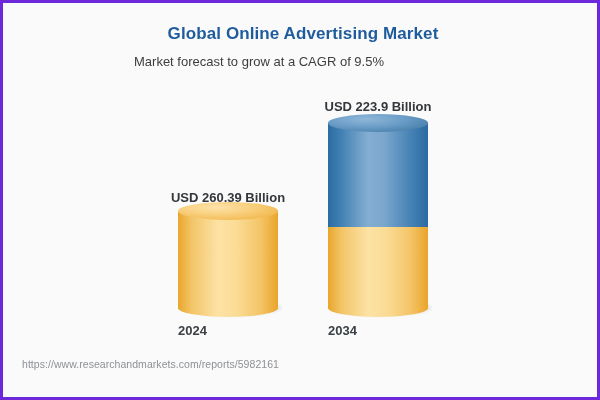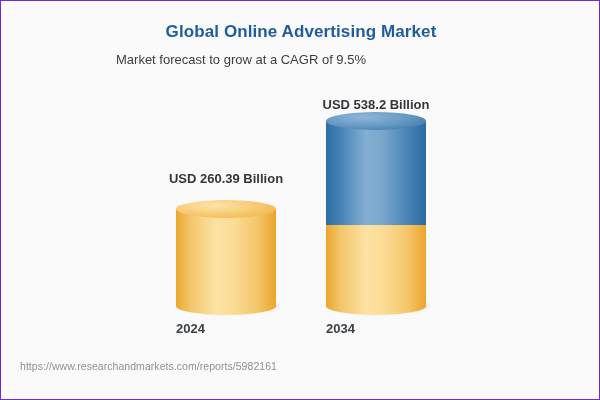--- a/index.html
+++ b/index.html
@@ -17,7 +17,7 @@
     height: 400px;
     box-sizing: border-box;
     background: #fafafa;
-    border: 1px solid #6d28d9;
+    border: 3px solid #6d28d9;
     overflow: hidden;
   }
 

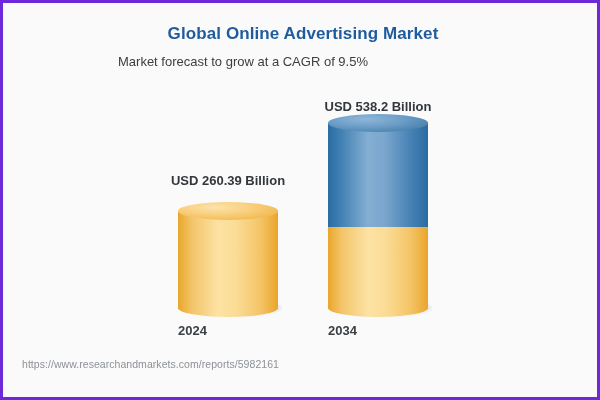--- a/index.html
+++ b/index.html
@@ -35,7 +35,7 @@
   }
   .chart-subtitle {
     position: absolute;
-    left: 0;
+    left: 16px;
     top: 51px;
     width: 480px;
     text-align: center;

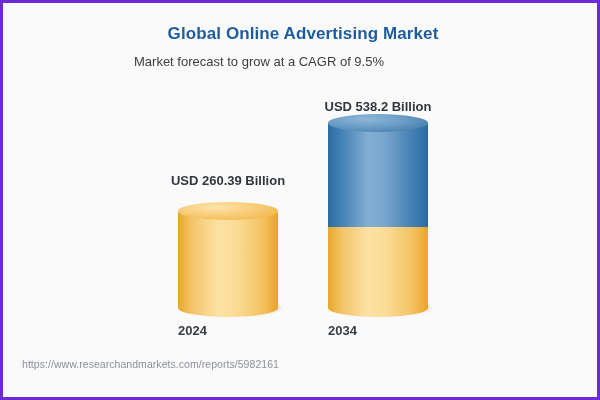--- a/index.html
+++ b/index.html
@@ -244,7 +244,7 @@
 
     <div class="bar-group g2032">
 
-      <div class="value-label" style="left:-70px; top:16px;">USD 538.2 Billion</div>
+      <div class="value-label" style="left:-70px; top:16px;">USD 223.9 Billion</div>
 
       <div class="shadow" style="top:217px;"></div>
 

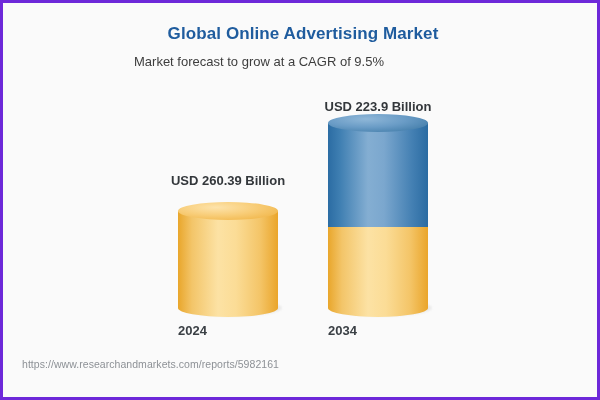--- a/index.html
+++ b/index.html
@@ -227,7 +227,7 @@
 
     <div class="bar-group g2024">
 
-      <div class="value-label" style="left:-70px; top:90px;">USD 260.39 Billion</div>
+      <div class="value-label" style="left:-70px; top:107px;">USD 260.39 Billion</div>
 
       <div class="shadow" style="top:217px;"></div>
 

